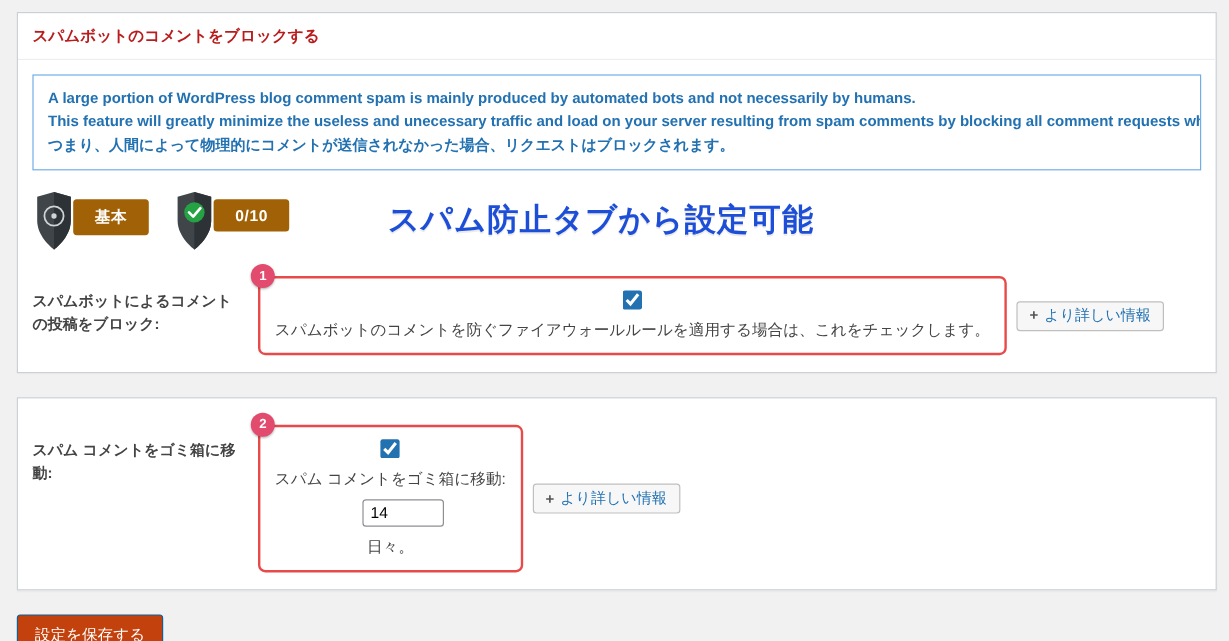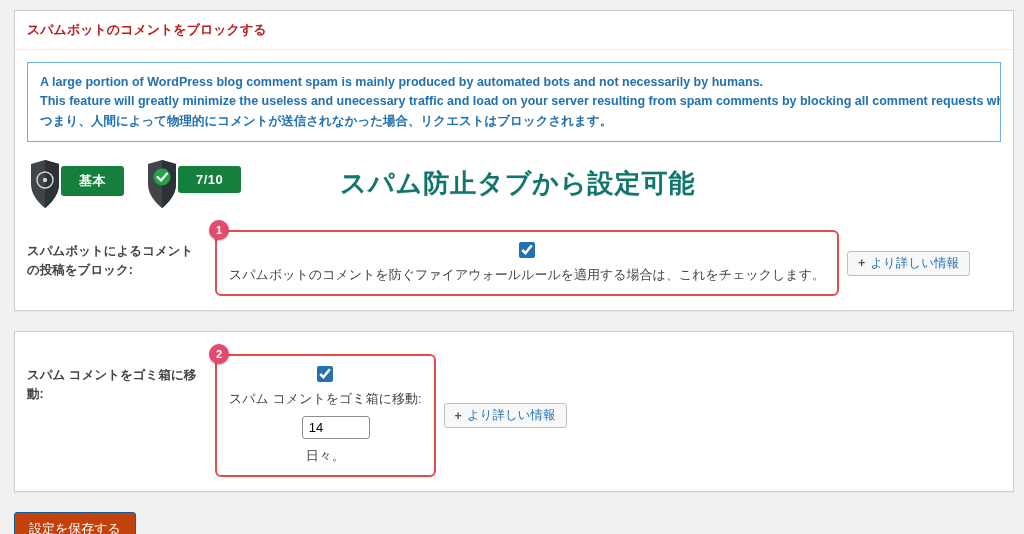--- a/index.html
+++ b/index.html
@@ -59,7 +59,7 @@
   .pill {
     margin-left: -2px;
     margin-top: 6px;
-    background: #15803d;
+    background: #a16207;
     border-radius: 3px;
     padding: 6px 18px;
     color: #fff;

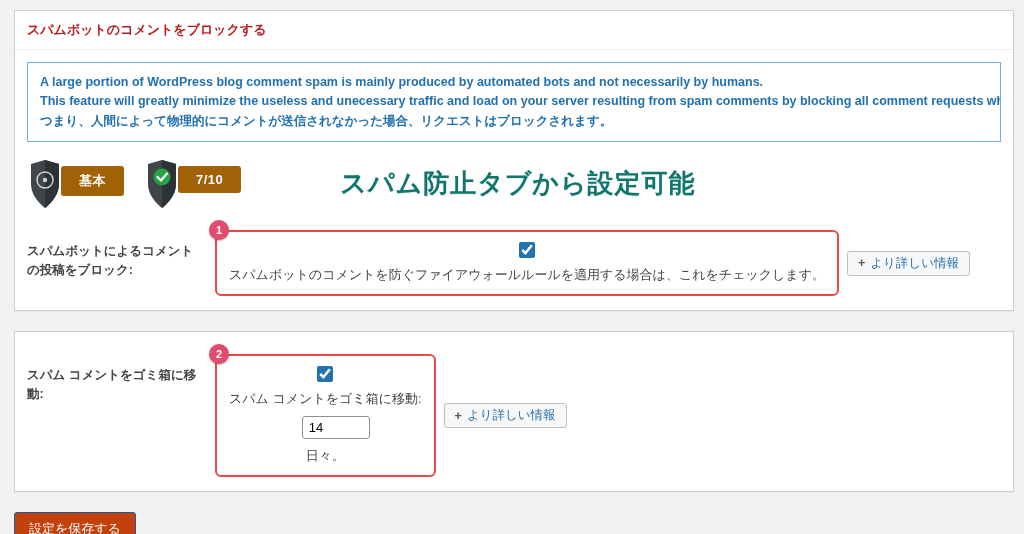--- a/index.html
+++ b/index.html
@@ -199,7 +199,7 @@
             <circle cx="18" cy="17" r="8.5" fill="#25a244"></circle>
             <path d="M13.5 17 L17 20.5 L23 13.5" fill="none" stroke="#fff" stroke-width="2.2" stroke-linecap="round" stroke-linejoin="round"></path>
           </svg>
-          <div class="pill">7/10</div>
+          <div class="pill">0/10</div>
         </div>
 
         <div class="overlay-annotation">スパム防止タブから設定可能</div>

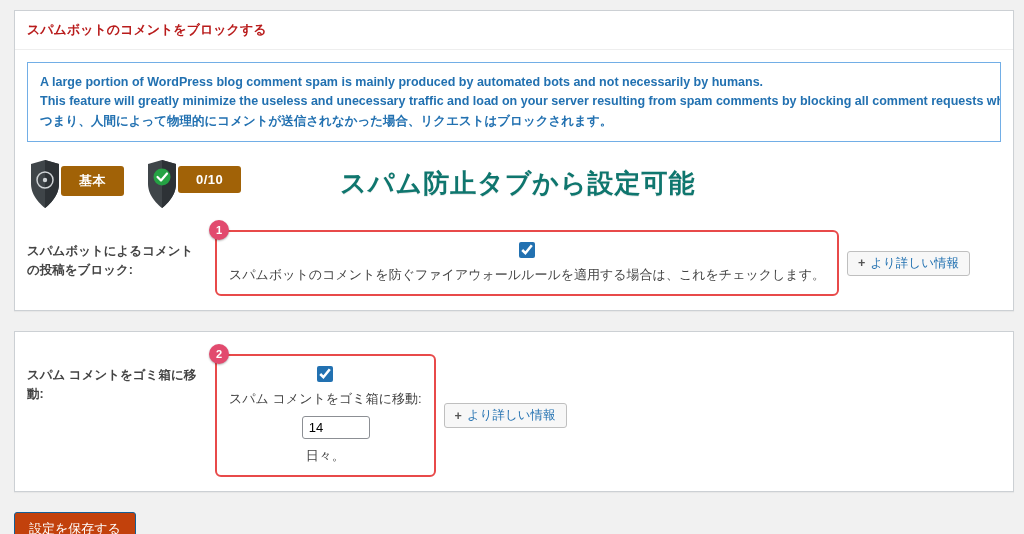--- a/index.html
+++ b/index.html
@@ -68,11 +68,11 @@
     letter-spacing: .5px;
   }
   .overlay-annotation {
-    color: #0f766e;
+    color: #1d4ed8;
     font-size: 26px;
     font-weight: bold;
     letter-spacing: 1px;
-    margin-left: 79px;
+    margin-left: 62px;
     margin-top: 6px;
     text-shadow: 0 1px 0 rgba(222,222,222,.6);
   }

